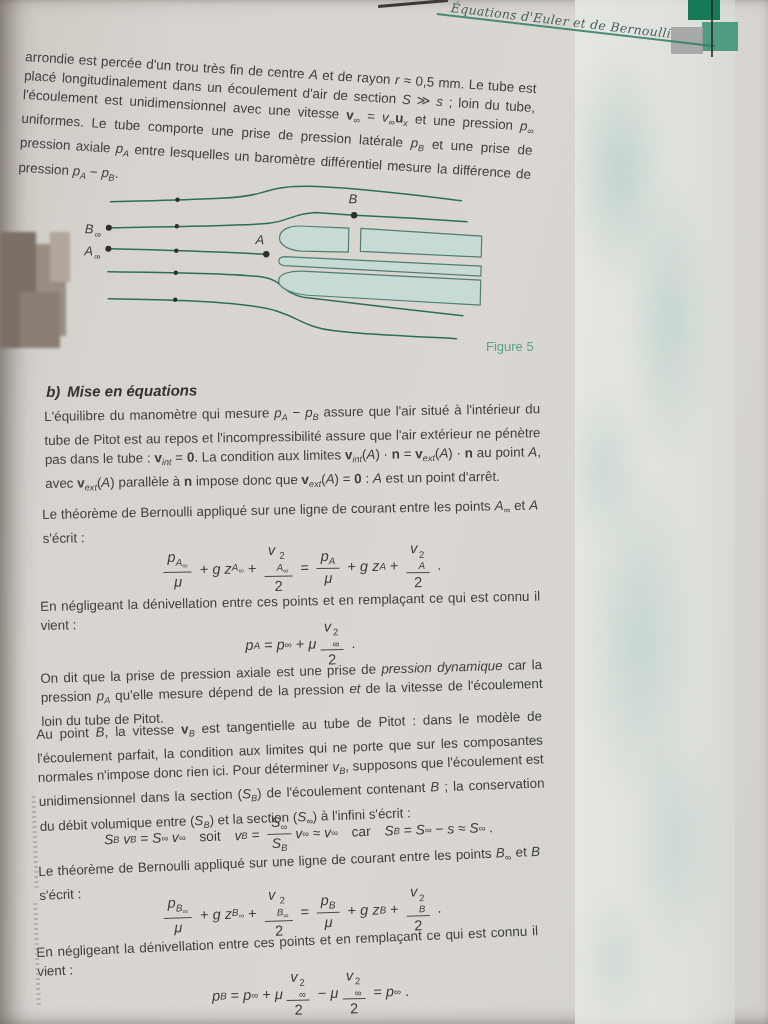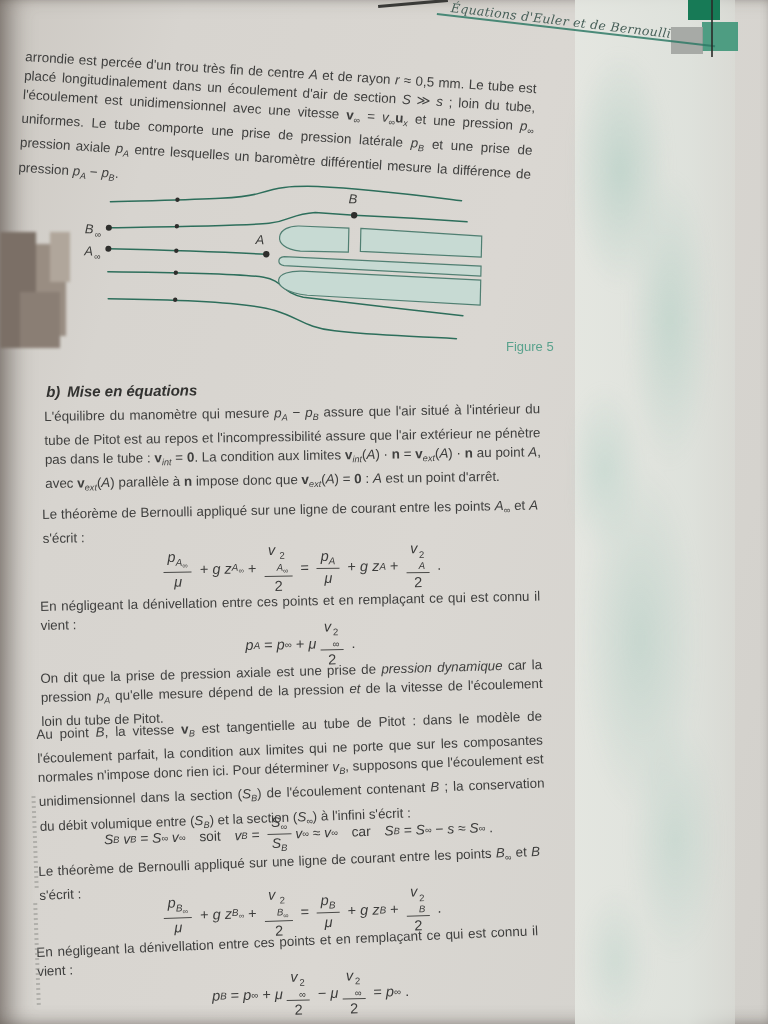--- a/index.html
+++ b/index.html
@@ -53,7 +53,7 @@
   .para .mt,.para .mi{white-space:normal;}
   
   #figwrap{left:78px;top:176px;transform:rotate(1.3deg);transform-origin:0 0;}
-  .figcaption{font-size:13px;color:#5aa28d;transform-origin:0 0;margin-left:20px;}
+  .figcaption{font-size:13px;color:#5aa28d;transform-origin:0 0;}
   .pagenum{font-family:"DejaVu Serif", serif;font-style:italic;font-size:17px;
            color:#42705f;transform:rotate(-1deg);margin-top:24px;}
   

